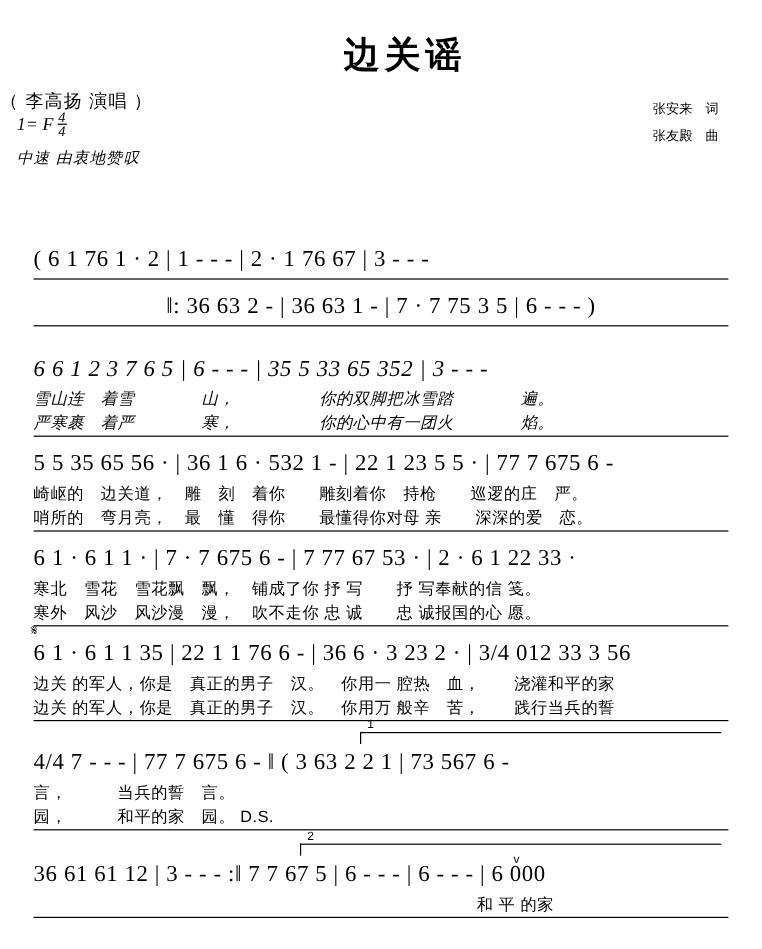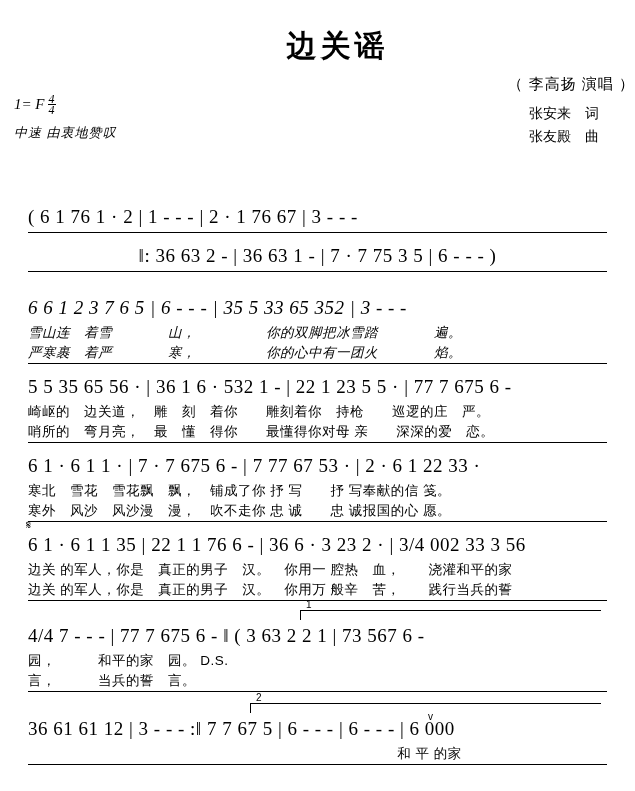--- a/index.html
+++ b/index.html
@@ -32,7 +32,7 @@
     padding-left: 40px;
   }
   .singer {
-    text-align: right;
+    text-align: left;
     font-family: "Liberation Sans", sans-serif;
     font-size: 15px;
     margin-top: 8px;

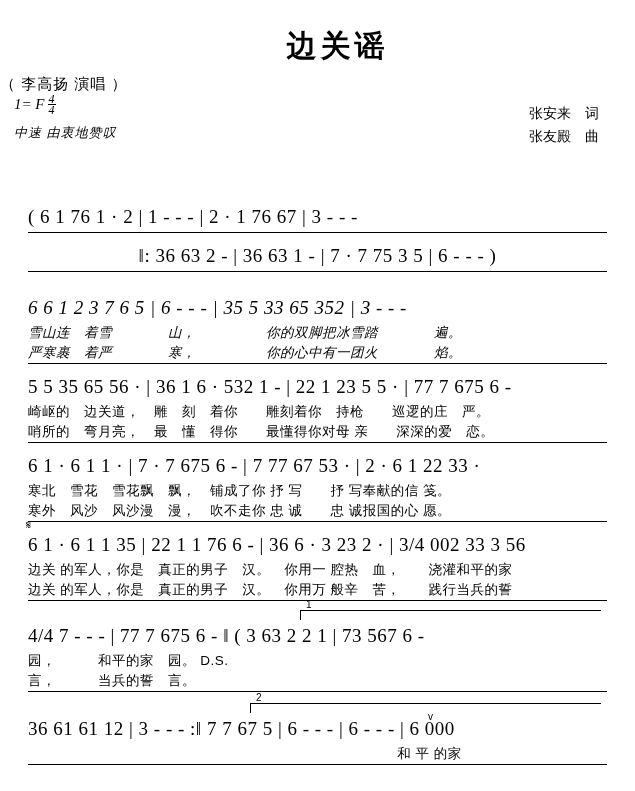--- a/index.html
+++ b/index.html
@@ -41,9 +41,9 @@
   .credits {
     position: absolute;
     right: 36px;
-    top: 76px;
+    top: 54px;
     font-family: "Liberation Sans", sans-serif;
-    font-size: 14px;
+    font-size: 11px;
     line-height: 23px;
     text-align: left;
   }

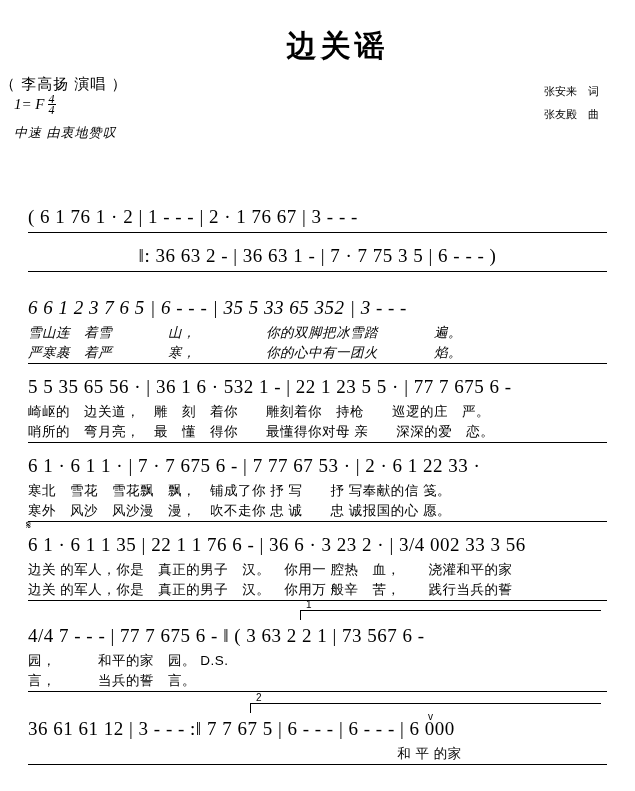--- a/index.html
+++ b/index.html
@@ -165,7 +165,7 @@
 
   <div class="system" style="margin-top:8px;">
     <div class="mark" style="position:absolute;left:-2px;top:-12px;">𝄋</div>
-    <div class="notes">6 1 · 6 1 1   35  | 22 1 1 76 6 -  | 36 6 · 3 23 2 ·  |  3/4 002 33 3 56</div>
+    <div class="notes">6 1 · 6 1 1   35  | 22 1 1 76 6 -  | 36 6 · 3 23 2 ·  |  3/4 012 33 3 56</div>
     <div class="lyric">边关 的军人，你是　真正的男子　汉。　你用一 腔热　血，　　浇灌和平的家</div>
     <div class="lyric">边关 的军人，你是　真正的男子　汉。　你用万 般辛　苦，　　践行当兵的誓</div>
     <hr class="hr">

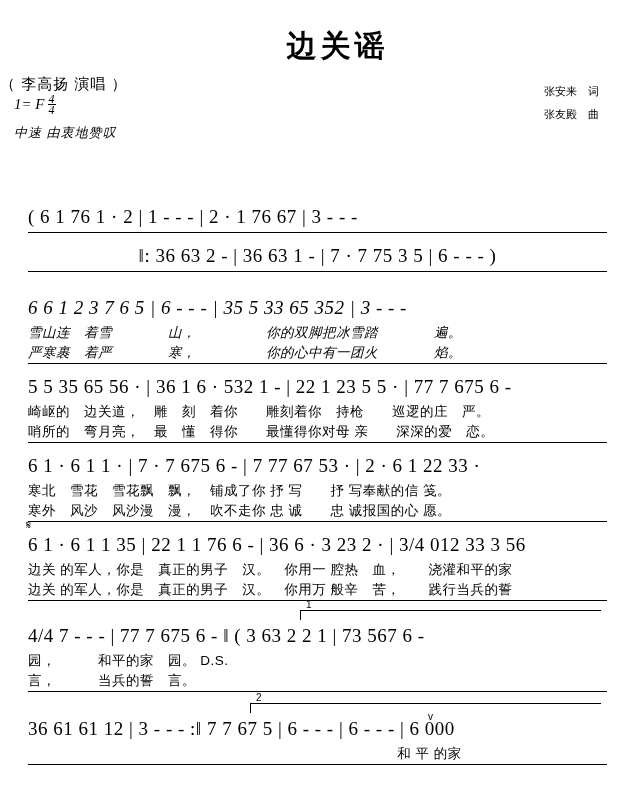--- a/index.html
+++ b/index.html
@@ -175,8 +175,8 @@
     <div style="position:absolute;left:272px;top:-11px;width:300px;border-top:1.3px solid #000;border-left:1.3px solid #000;height:9px;"></div>
     <div class="bracket" style="left:278px;top:-22px;">1</div>
     <div class="notes">4/4 7 - - -  | 77 7 675 6 -  ‖ ( 3 63 2 2 1  |  73 567 6 -</div>
+    <div class="lyric">言，　　　当兵的誓　言。</div>
     <div class="lyric">园，　　　和平的家　园。 D.S.</div>
-    <div class="lyric">言，　　　当兵的誓　言。</div>
     <hr class="hr">
   </div>
 

